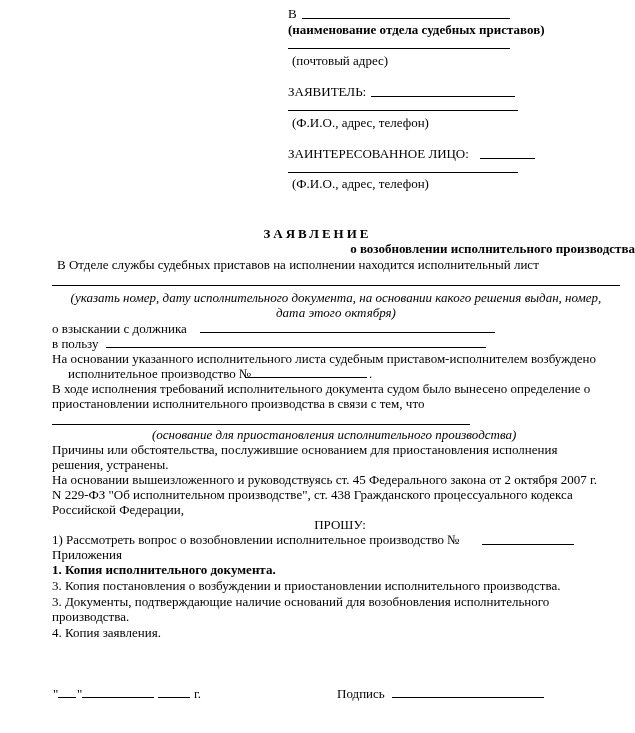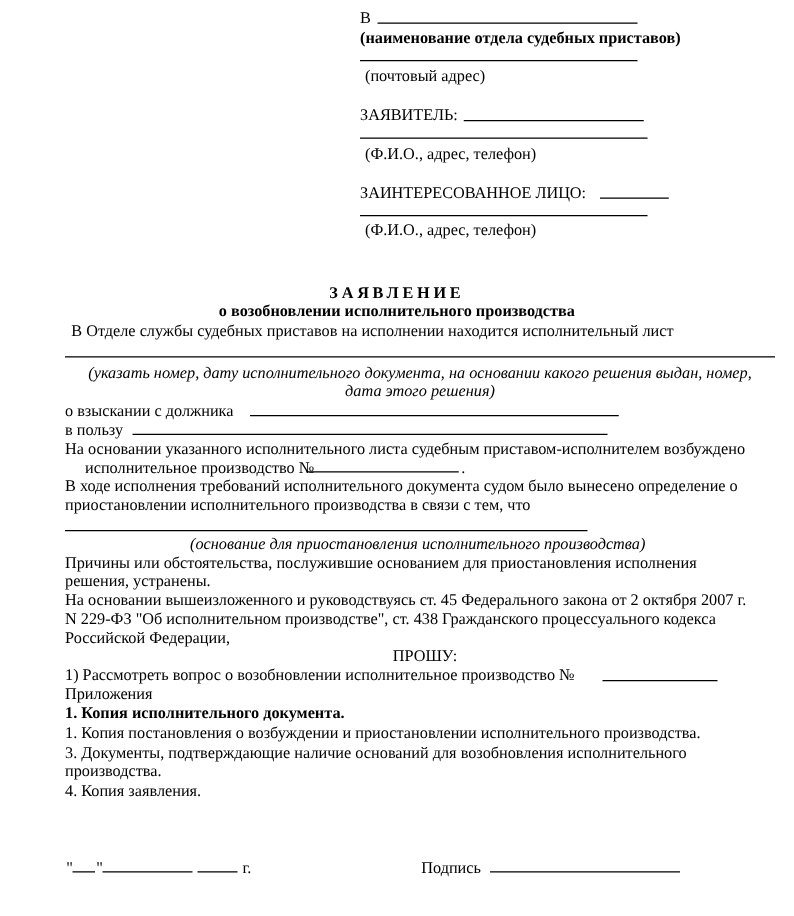--- a/index.html
+++ b/index.html
@@ -38,7 +38,7 @@
 </div>
 
 <div class="abs bold center spaced" style="left:0; width:635px; top:226px;">ЗАЯВЛЕНИЕ</div>
-<div class="abs bold center" style="left:0; width:635px; top:241px;">о возобновлении исполнительного производства</div>
+<div class="abs bold center" style="left:0; width:635px; top:241px;text-align:right;">о возобновлении исполнительного производства</div>
 
 <span class="abs" style="left:57px; top:257px;">В Отделе службы судебных приставов на исполнении находится исполнительный лист</span>
 <div class="line" style="left:52px; top:285px; width:568px;"></div>

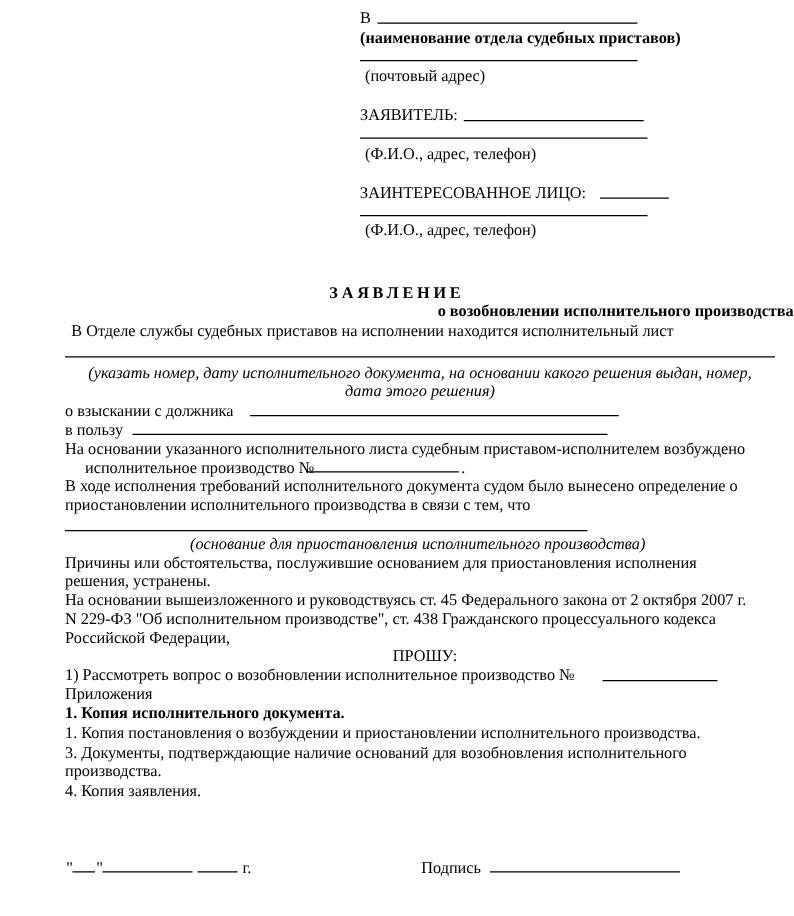--- a/index.html
+++ b/index.html
@@ -43,7 +43,7 @@
 <span class="abs" style="left:57px; top:257px;">В Отделе службы судебных приставов на исполнении находится исполнительный лист</span>
 <div class="line" style="left:52px; top:285px; width:568px;"></div>
 <div class="abs ital center" style="left:52px; width:568px; top:290px;">(указать номер, дату исполнительного документа, на основании какого решения выдан, номер,</div>
-<div class="abs ital center" style="left:52px; width:568px; top:305px;">дата этого решения)</div>
+<div class="abs ital center" style="left:52px; width:568px; top:305px;">дата этого октября)</div>
 
 <span class="abs" style="left:52px; top:321px;">о взыскании с должника</span>
 <div class="line" style="left:200px; top:332px; width:295px;"></div>

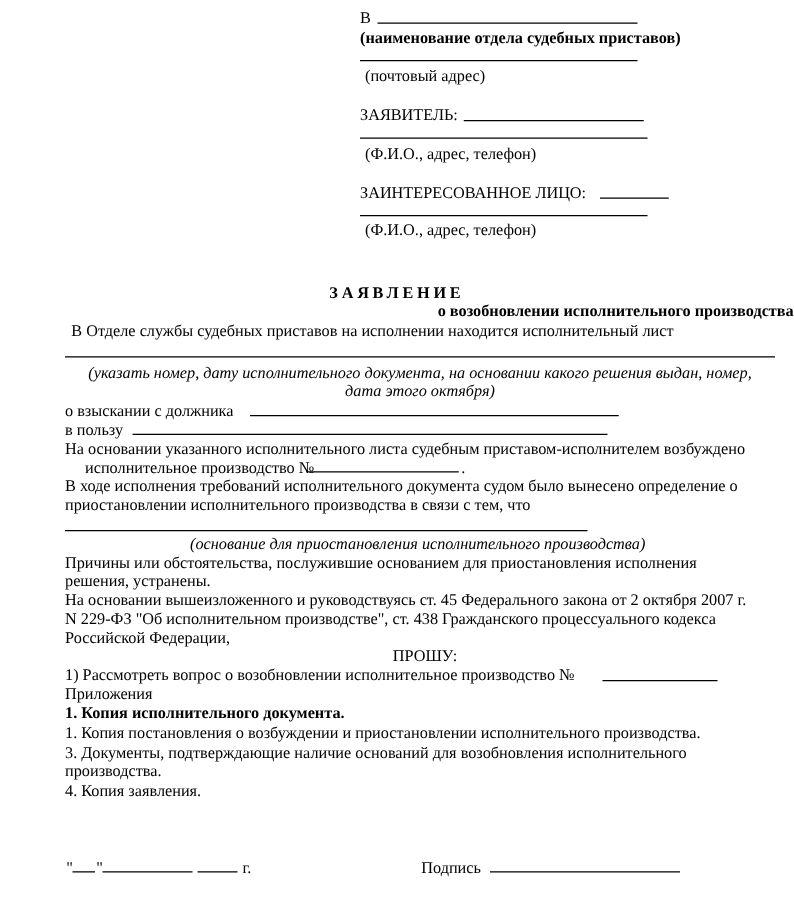--- a/index.html
+++ b/index.html
@@ -74,7 +74,7 @@
 
 <span class="abs" style="left:52px; top:547px;">Приложения</span>
 <span class="abs" style="left:52px; top:562px;font-weight:bold;">1. Копия исполнительного документа.</span>
-<span class="abs" style="left:52px; top:578px;">1. Копия постановления о возбуждении и приостановлении исполнительного производства.</span>
+<span class="abs" style="left:52px; top:578px;">3. Копия постановления о возбуждении и приостановлении исполнительного производства.</span>
 <span class="abs" style="left:52px; top:594px;">3. Документы, подтверждающие наличие оснований для возобновления исполнительного</span>
 <span class="abs" style="left:52px; top:609px;">производства.</span>
 <span class="abs" style="left:52px; top:625px;">4. Копия заявления.</span>

